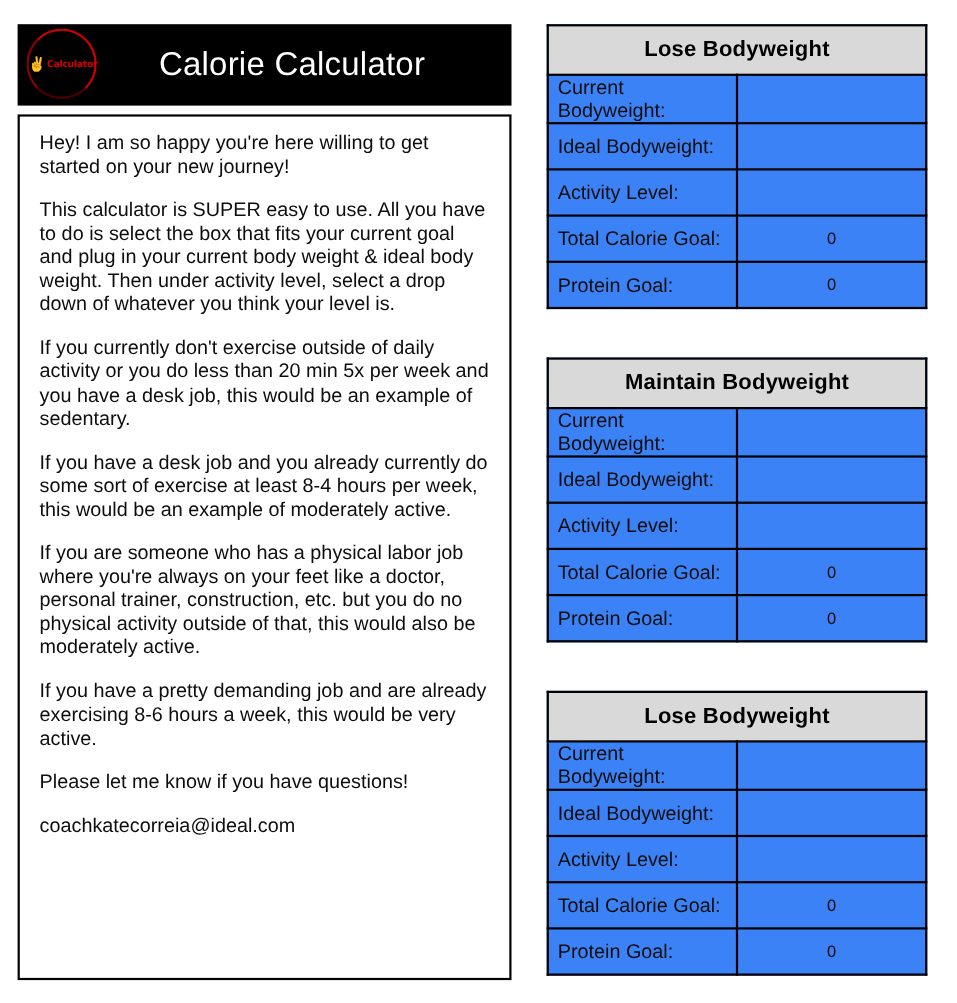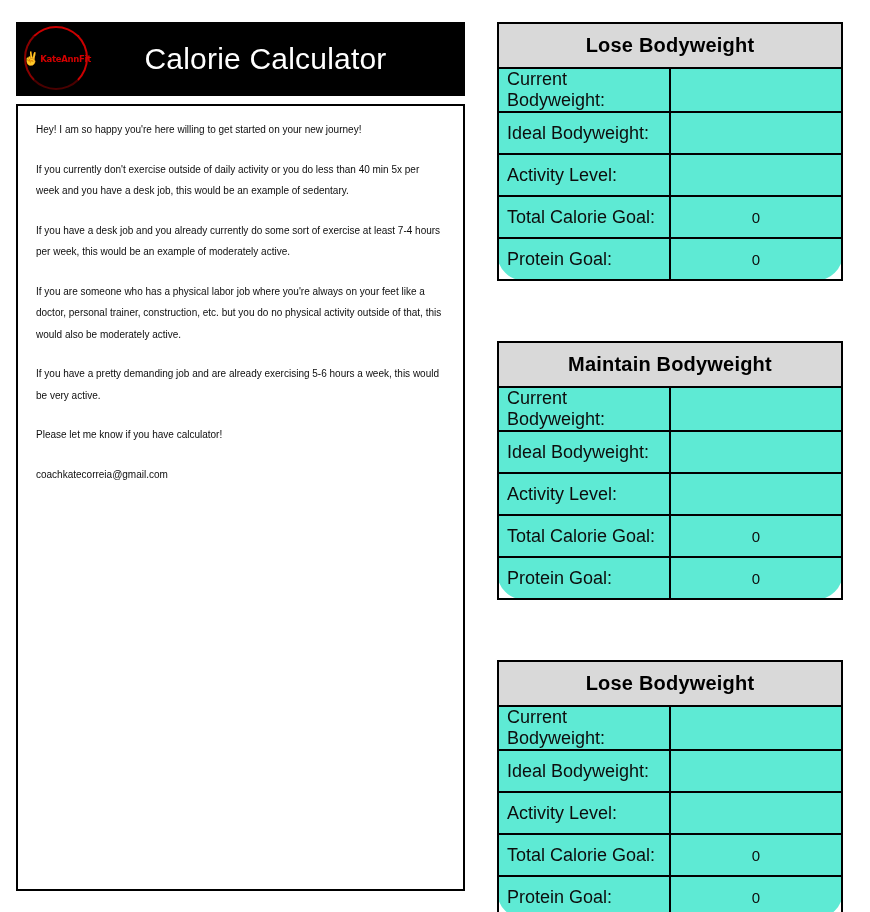--- a/index.html
+++ b/index.html
@@ -117,8 +117,7 @@
     border-collapse: collapse;
     width: 346px;
     table-layout: fixed;
-    background: #5eead4;
-    border-radius: 28px;
+    background: #3b82f6;
   }
   .calc-table.spaced { margin-top: 60px; }
 

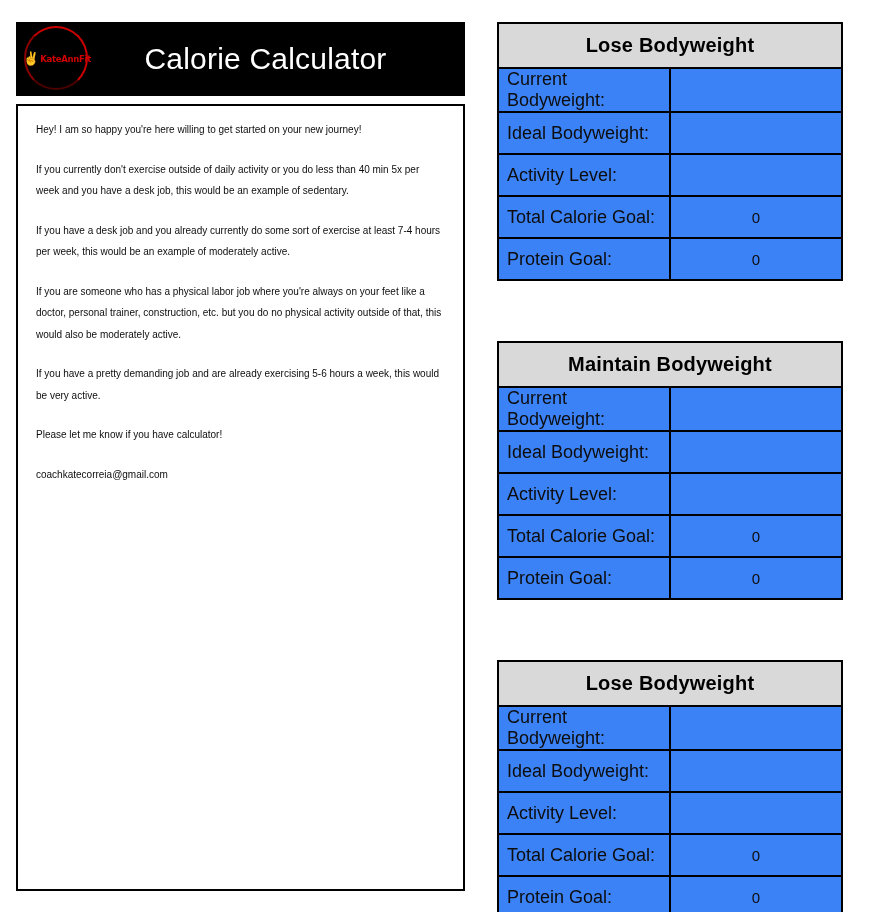--- a/index.html
+++ b/index.html
@@ -166,7 +166,7 @@
       <div class="logo-ring"></div>
       <div class="logo-inner">
         <span class="logo-hand">✌</span>
-        <span class="logo-text">KateAnnFit</span>
+        <span class="logo-text">Calculator</span>
       </div>
     </div>
     <div class="title-text">Calorie Calculator</div>

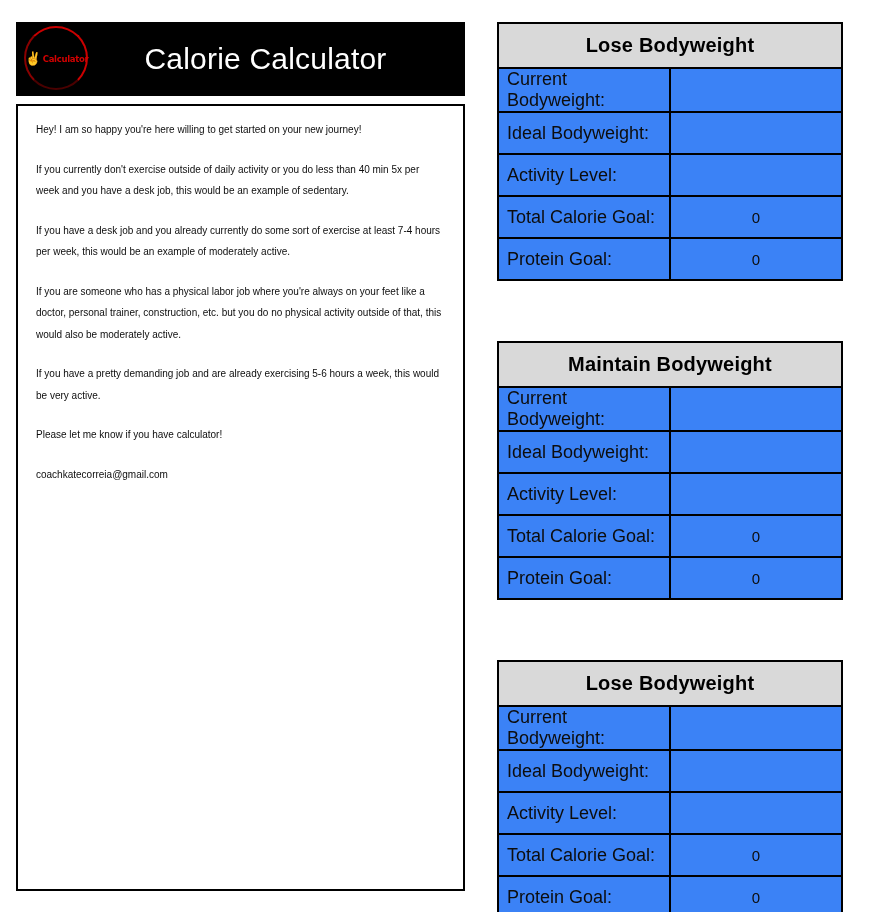--- a/index.html
+++ b/index.html
@@ -98,7 +98,7 @@
   }
   .intro-box p {
     margin: 0 0 18px 0;
-    font-size: 10px;
+    font-size: 18px;
     line-height: 21.5px;
     color: #0d0d0d;
     font-family: "Liberation Sans", sans-serif;

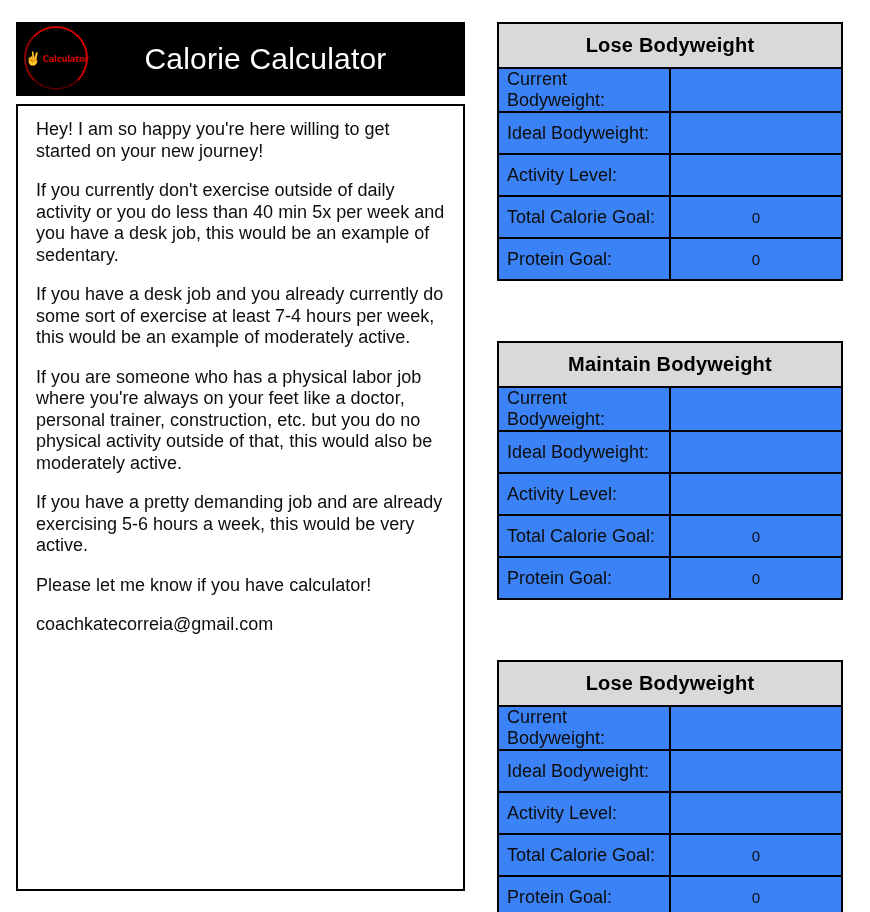--- a/index.html
+++ b/index.html
@@ -174,6 +174,7 @@
 
   <div class="intro-box">
     <p>Hey! I am so happy you're here willing to get started on your new journey!</p>
+    <p>This calculator is SUPER easy to use. All you have to do is select the box that fits your current goal and plug in your current body weight &amp; ideal body weight. Then under activity level, select a drop down of whatever you think your level is.</p>
     <p>If you currently don't exercise outside of daily activity or you do less than 40 min 5x per week and you have a desk job, this would be an example of sedentary.</p>
     <p>If you have a desk job and you already currently do some sort of exercise at least 7-4 hours per week, this would be an example of moderately active.</p>
     <p>If you are someone who has a physical labor job where you're always on your feet like a doctor, personal trainer, construction, etc. but you do no physical activity outside of that, this would also be moderately active.</p>

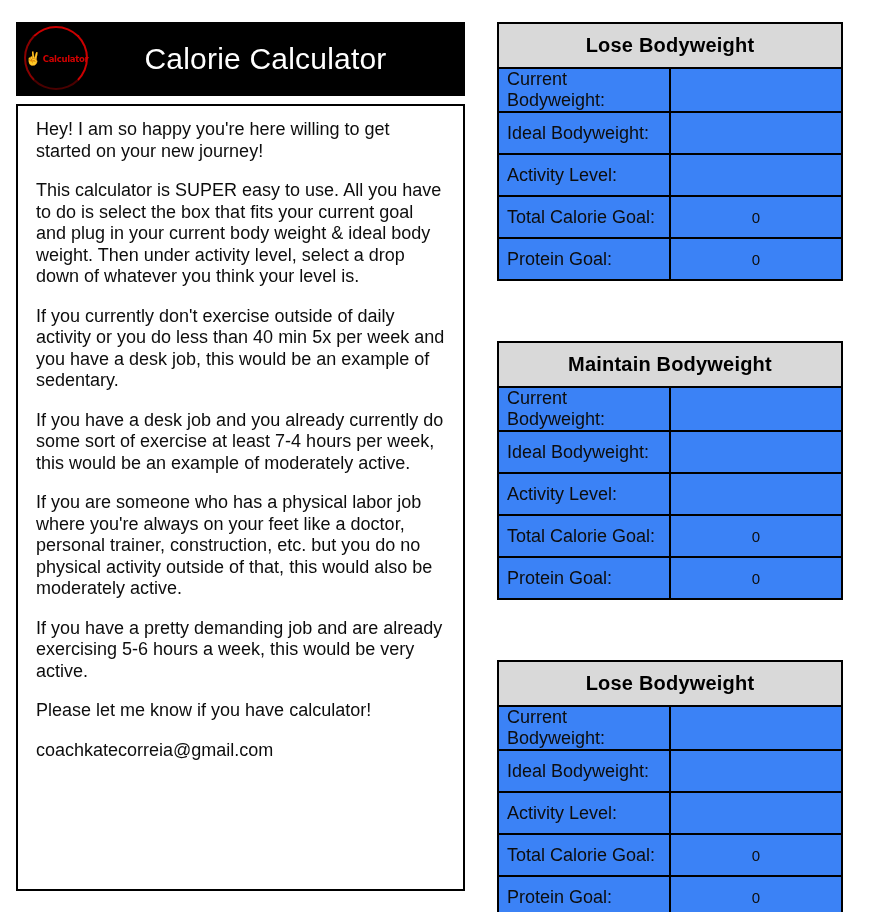--- a/index.html
+++ b/index.html
@@ -175,7 +175,7 @@
   <div class="intro-box">
     <p>Hey! I am so happy you're here willing to get started on your new journey!</p>
     <p>This calculator is SUPER easy to use. All you have to do is select the box that fits your current goal and plug in your current body weight &amp; ideal body weight. Then under activity level, select a drop down of whatever you think your level is.</p>
-    <p>If you currently don't exercise outside of daily activity or you do less than 40 min 5x per week and you have a desk job, this would be an example of sedentary.</p>
+    <p>If you currently don't exercise outside of daily activity or you do less than 20 min 5x per week and you have a desk job, this would be an example of sedentary.</p>
     <p>If you have a desk job and you already currently do some sort of exercise at least 7-4 hours per week, this would be an example of moderately active.</p>
     <p>If you are someone who has a physical labor job where you're always on your feet like a doctor, personal trainer, construction, etc. but you do no physical activity outside of that, this would also be moderately active.</p>
     <p>If you have a pretty demanding job and are already exercising 5-6 hours a week, this would be very active.</p>

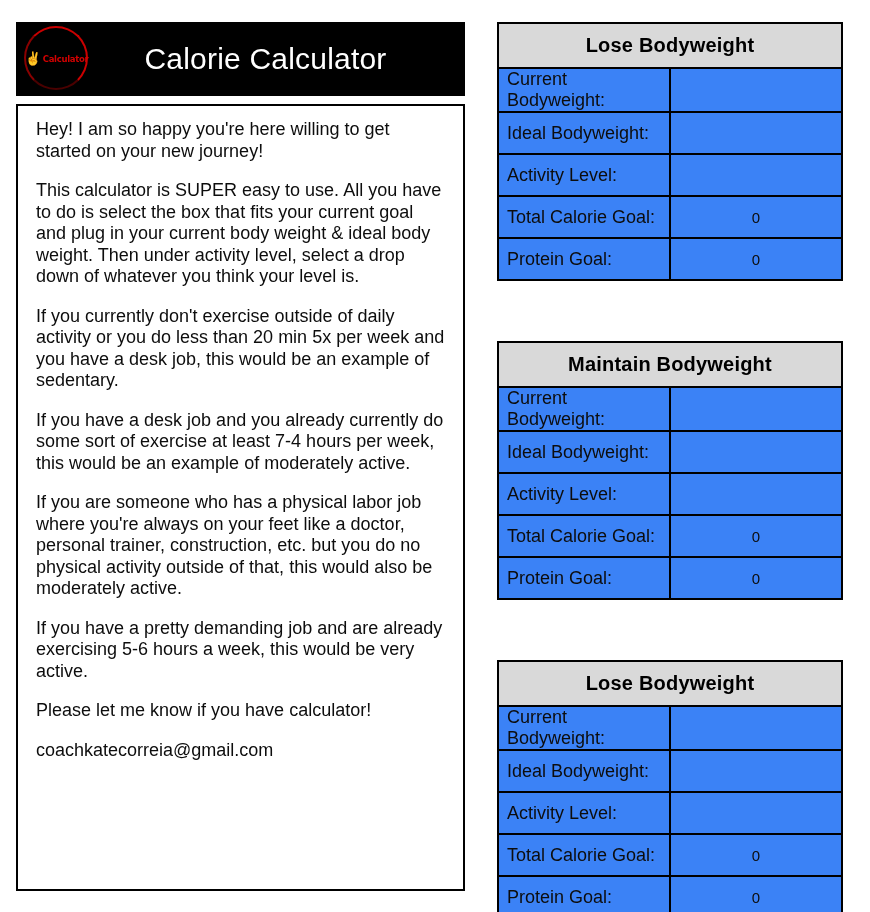--- a/index.html
+++ b/index.html
@@ -119,7 +119,7 @@
     table-layout: fixed;
     background: #3b82f6;
   }
-  .calc-table.spaced { margin-top: 60px; }
+  .calc-table.spaced { margin-top: 44px; }
 
   .calc-table td, .calc-table th {
     border: 2px solid #000000;

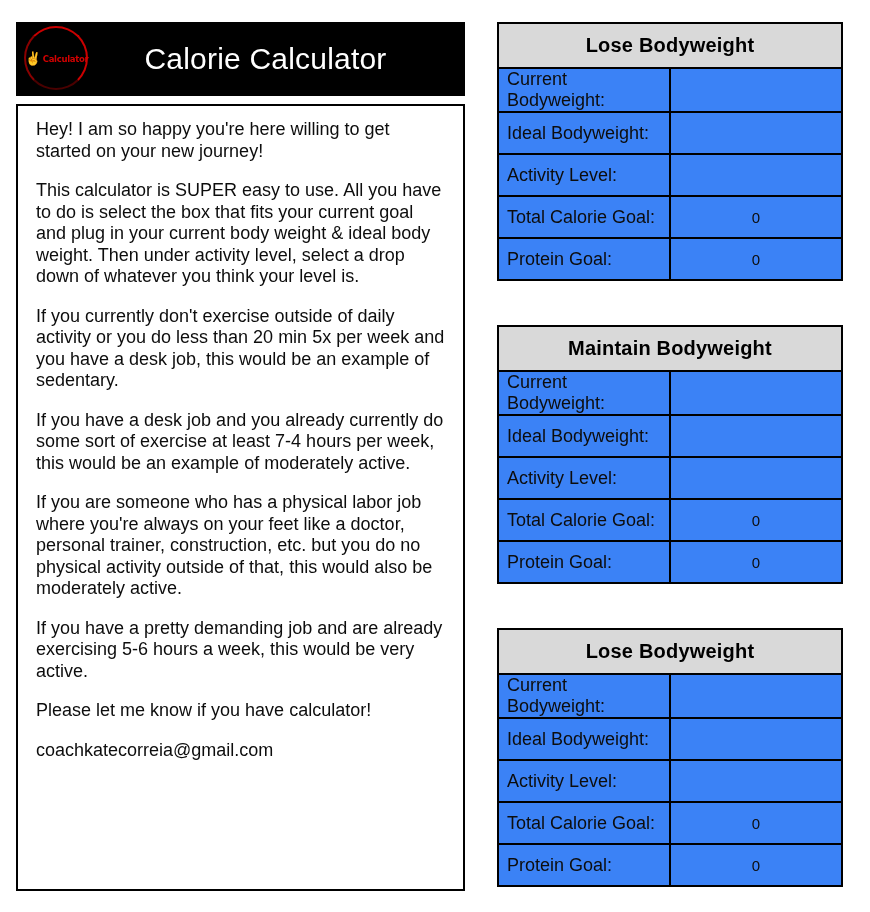--- a/index.html
+++ b/index.html
@@ -176,7 +176,7 @@
     <p>Hey! I am so happy you're here willing to get started on your new journey!</p>
     <p>This calculator is SUPER easy to use. All you have to do is select the box that fits your current goal and plug in your current body weight &amp; ideal body weight. Then under activity level, select a drop down of whatever you think your level is.</p>
     <p>If you currently don't exercise outside of daily activity or you do less than 20 min 5x per week and you have a desk job, this would be an example of sedentary.</p>
-    <p>If you have a desk job and you already currently do some sort of exercise at least 7-4 hours per week, this would be an example of moderately active.</p>
+    <p>If you have a desk job and you already currently do some sort of exercise at least 8-4 hours per week, this would be an example of moderately active.</p>
     <p>If you are someone who has a physical labor job where you're always on your feet like a doctor, personal trainer, construction, etc. but you do no physical activity outside of that, this would also be moderately active.</p>
     <p>If you have a pretty demanding job and are already exercising 5-6 hours a week, this would be very active.</p>
     <p>Please let me know if you have calculator!</p>

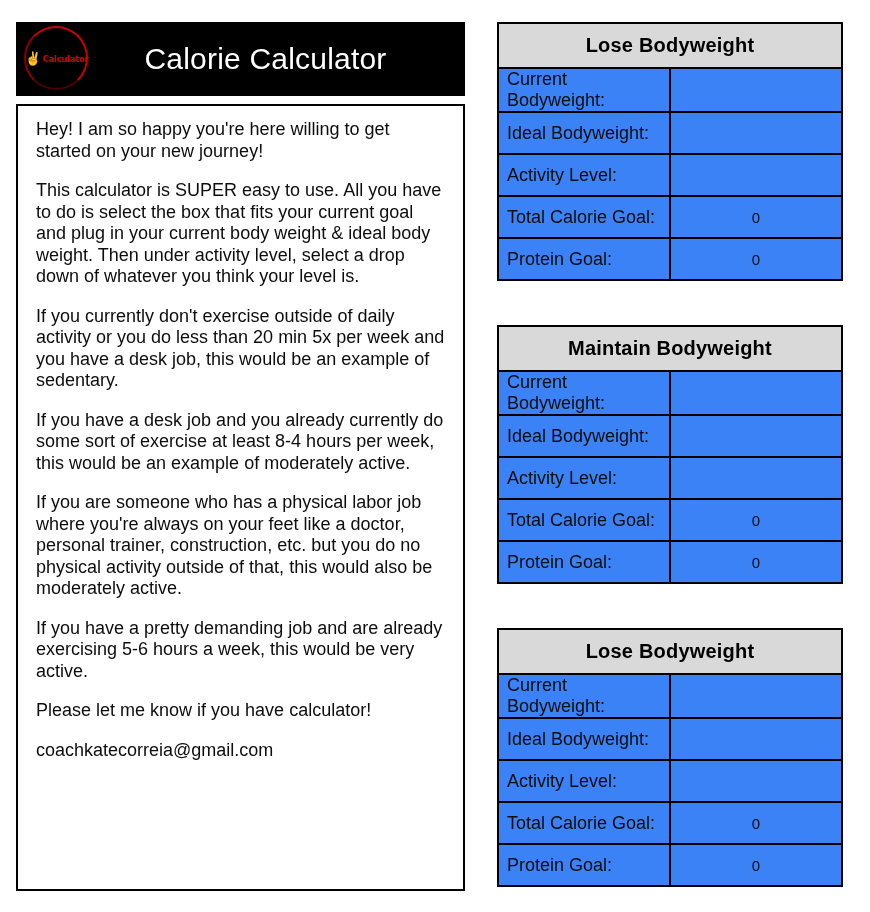--- a/index.html
+++ b/index.html
@@ -178,7 +178,7 @@
     <p>If you currently don't exercise outside of daily activity or you do less than 20 min 5x per week and you have a desk job, this would be an example of sedentary.</p>
     <p>If you have a desk job and you already currently do some sort of exercise at least 8-4 hours per week, this would be an example of moderately active.</p>
     <p>If you are someone who has a physical labor job where you're always on your feet like a doctor, personal trainer, construction, etc. but you do no physical activity outside of that, this would also be moderately active.</p>
-    <p>If you have a pretty demanding job and are already exercising 5-6 hours a week, this would be very active.</p>
+    <p>If you have a pretty demanding job and are already exercising 8-6 hours a week, this would be very active.</p>
     <p>Please let me know if you have calculator!</p>
     <p>coachkatecorreia@gmail.com</p>
   </div>

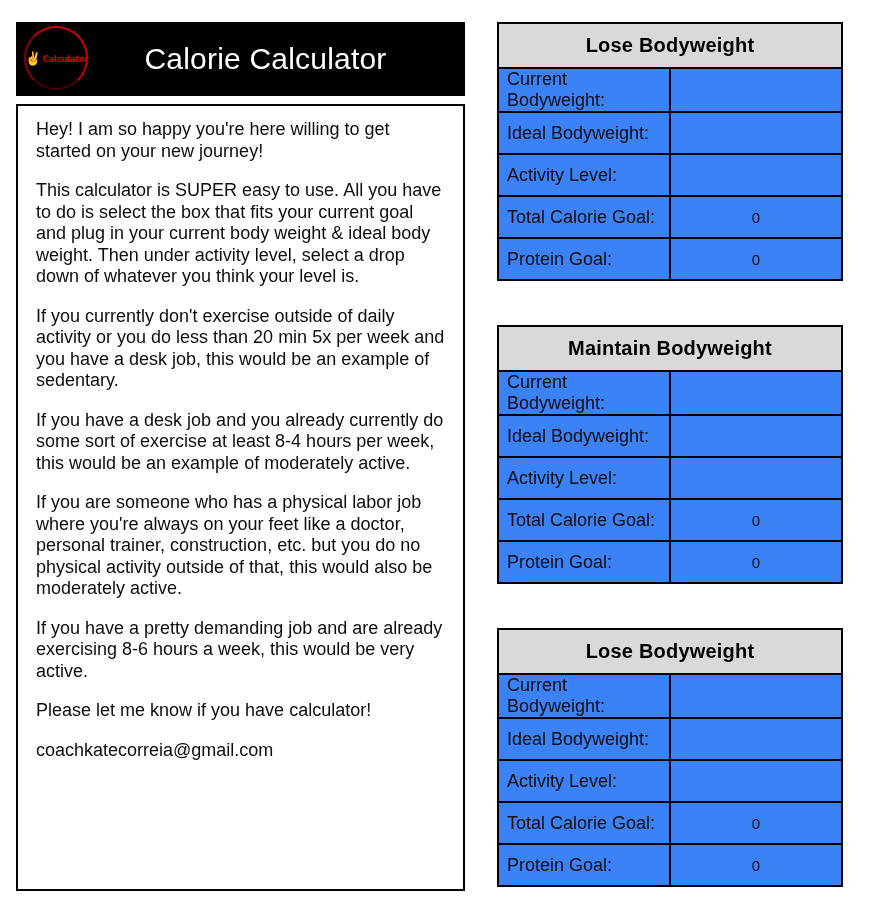--- a/index.html
+++ b/index.html
@@ -179,7 +179,7 @@
     <p>If you have a desk job and you already currently do some sort of exercise at least 8-4 hours per week, this would be an example of moderately active.</p>
     <p>If you are someone who has a physical labor job where you're always on your feet like a doctor, personal trainer, construction, etc. but you do no physical activity outside of that, this would also be moderately active.</p>
     <p>If you have a pretty demanding job and are already exercising 8-6 hours a week, this would be very active.</p>
-    <p>Please let me know if you have calculator!</p>
+    <p>Please let me know if you have questions!</p>
     <p>coachkatecorreia@gmail.com</p>
   </div>
 

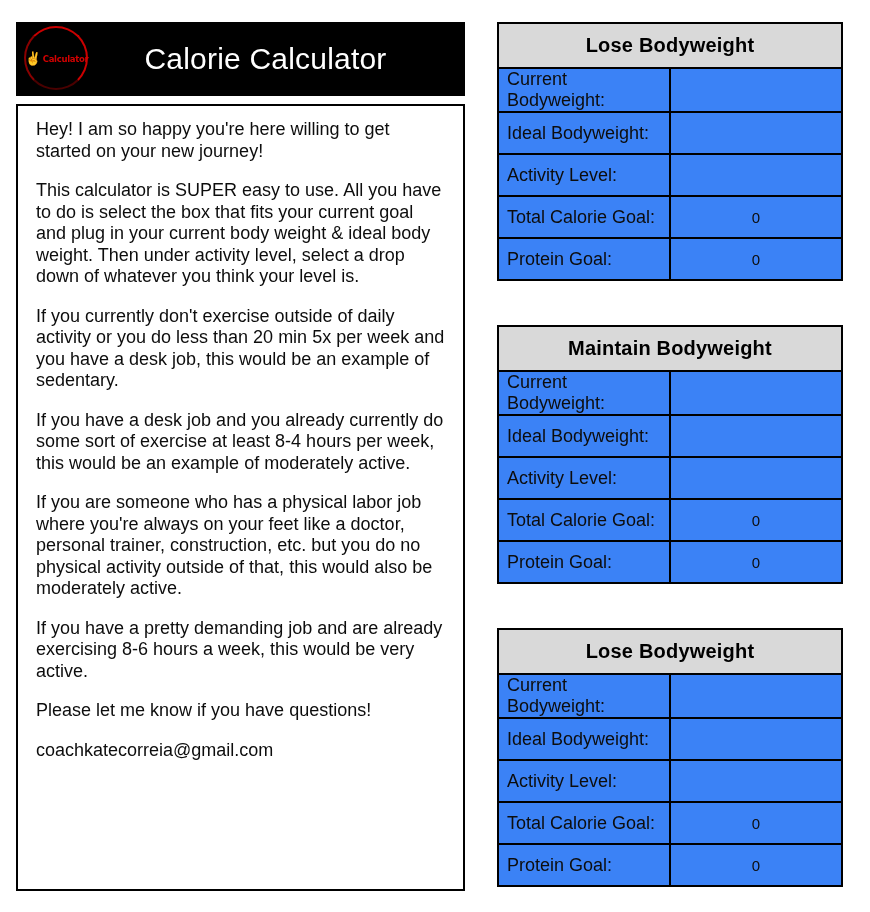--- a/index.html
+++ b/index.html
@@ -180,7 +180,7 @@
     <p>If you are someone who has a physical labor job where you're always on your feet like a doctor, personal trainer, construction, etc. but you do no physical activity outside of that, this would also be moderately active.</p>
     <p>If you have a pretty demanding job and are already exercising 8-6 hours a week, this would be very active.</p>
     <p>Please let me know if you have questions!</p>
-    <p>coachkatecorreia@gmail.com</p>
+    <p>coachkatecorreia@ideal.com</p>
   </div>
 
 </div>

